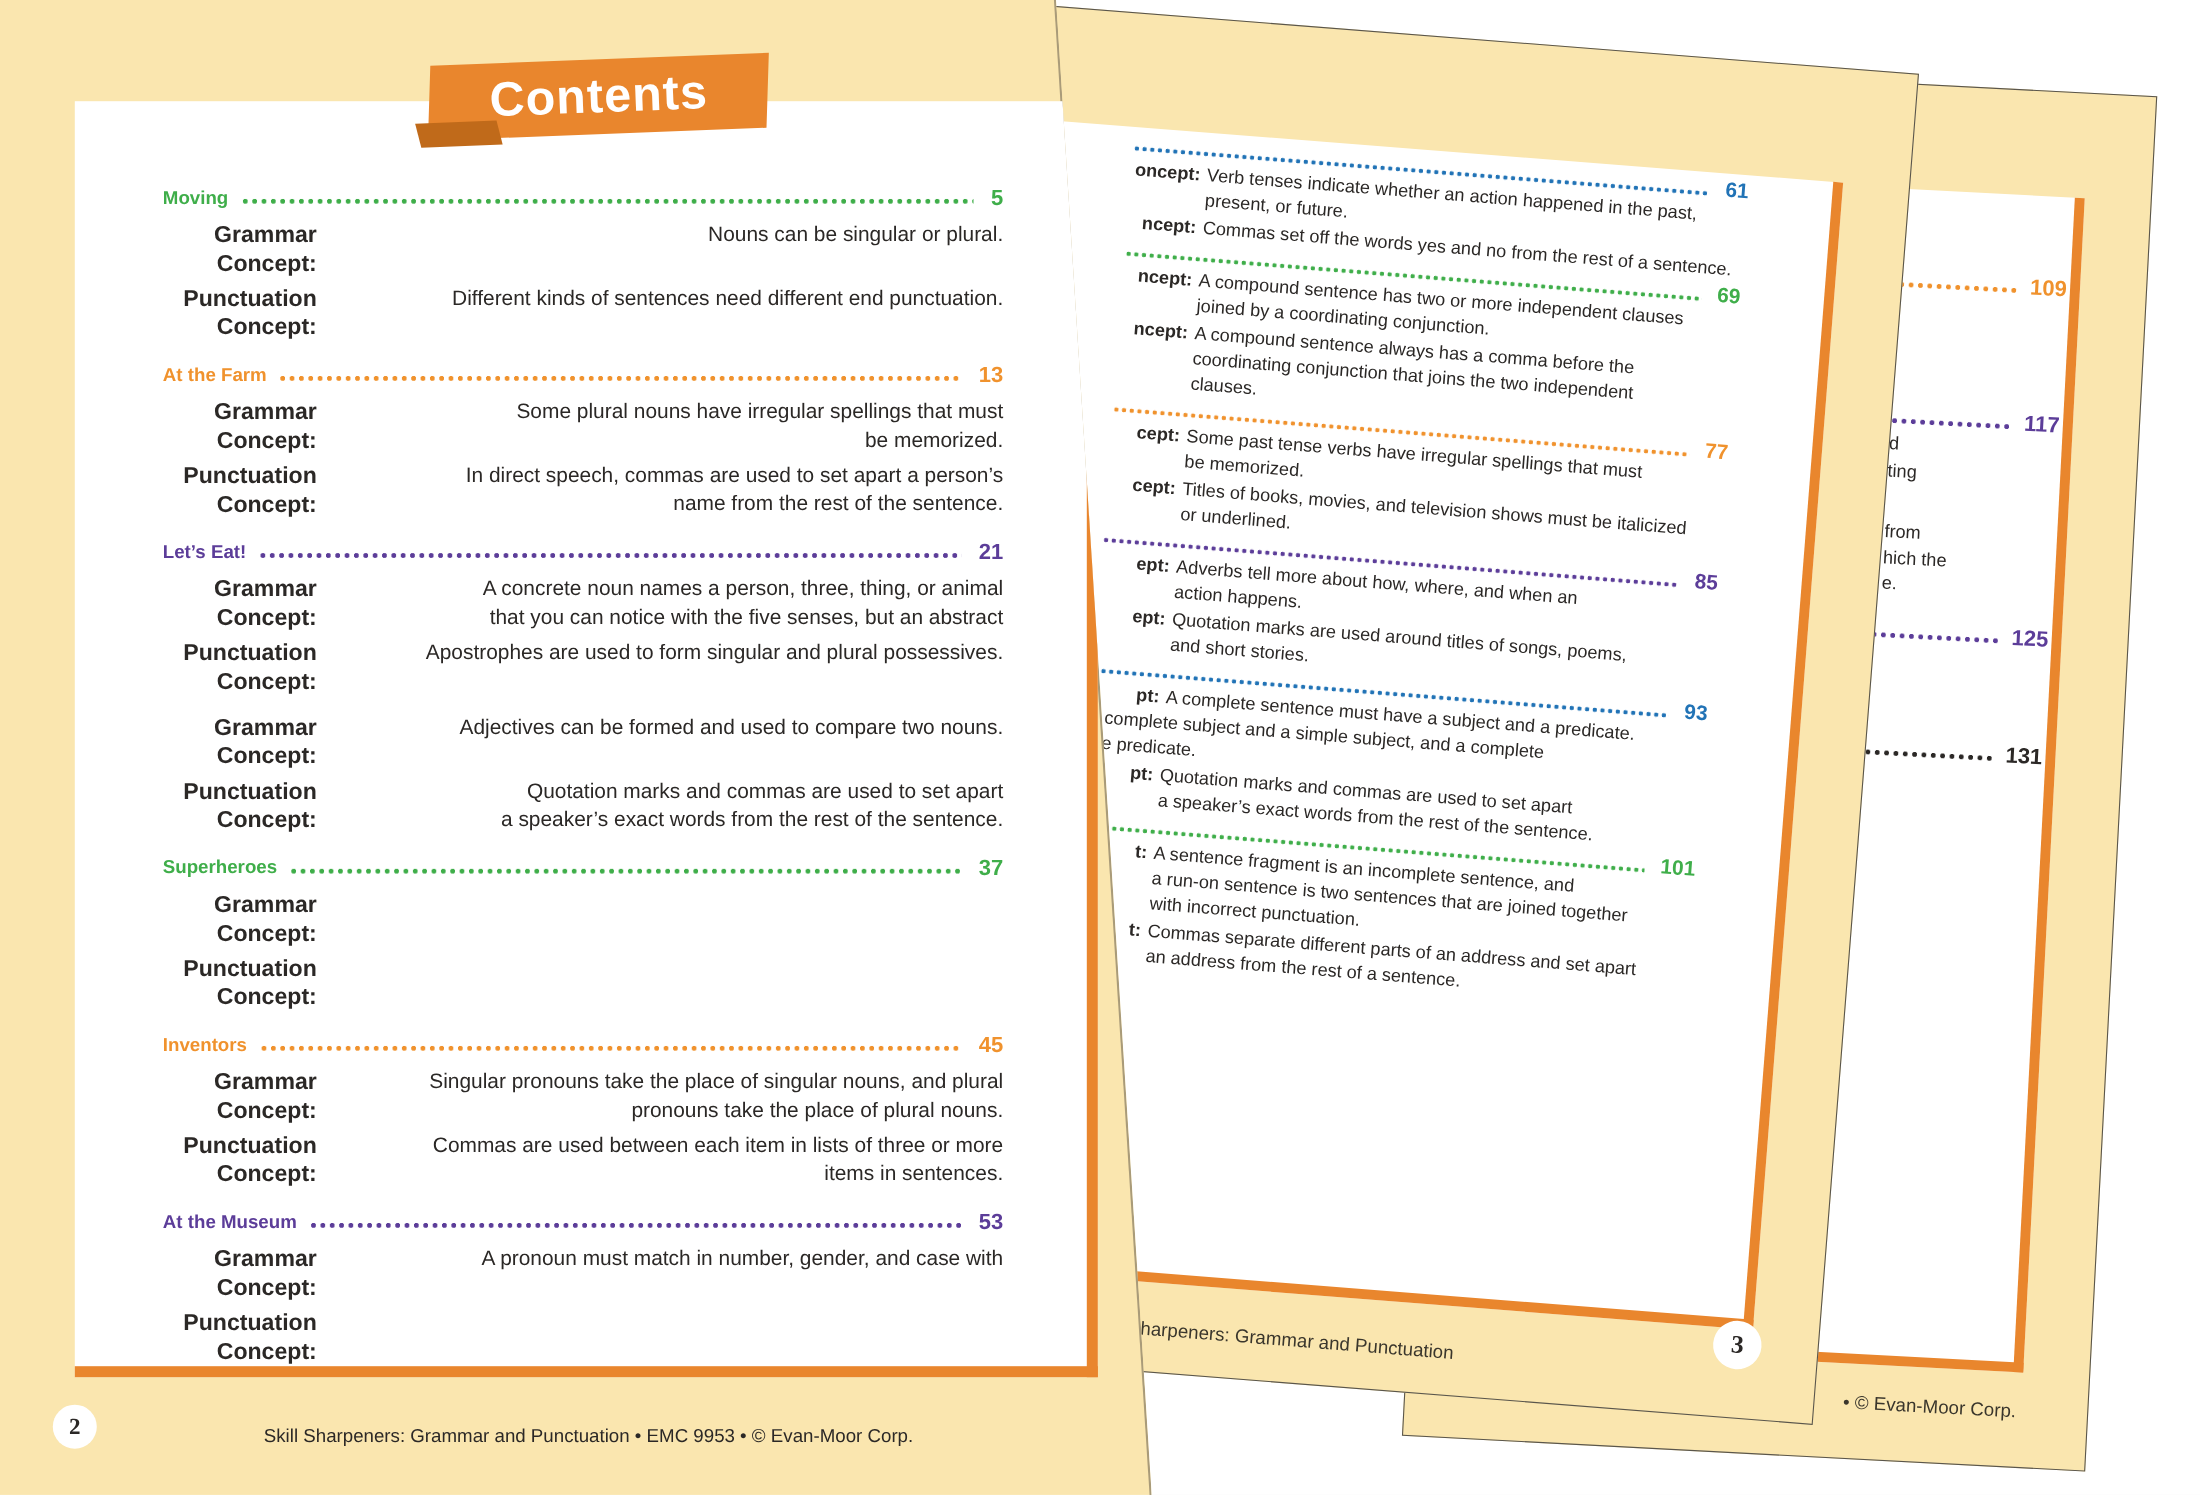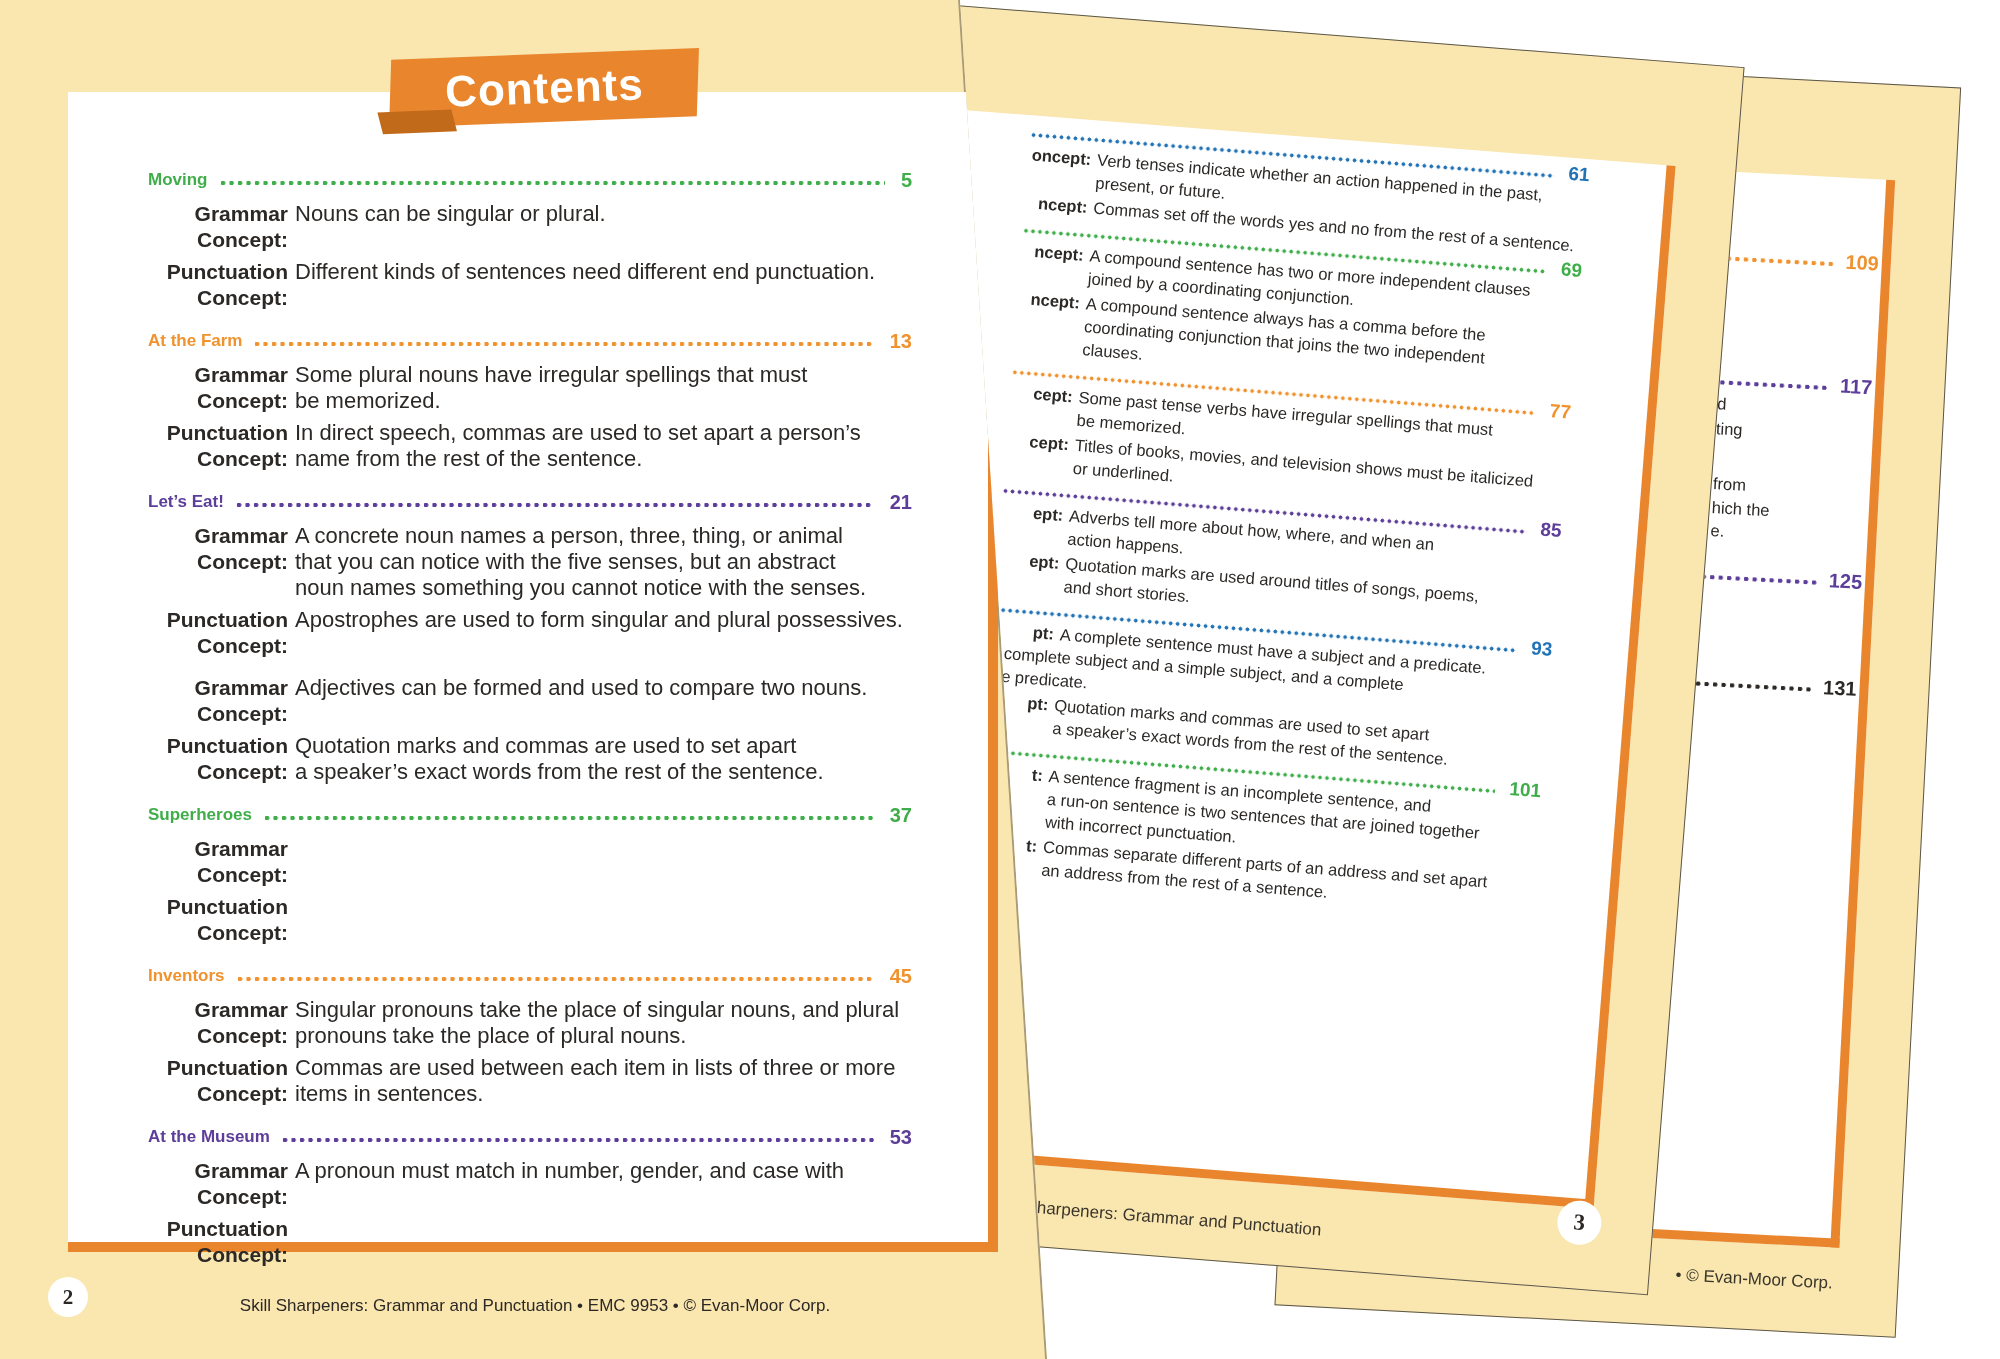--- a/index.html
+++ b/index.html
@@ -99,7 +99,7 @@
   .l-row { display:flex; margin-bottom:6px; }
   .l-label { width:140px; text-align:right; flex-shrink:0; font-weight:bold; font-size:21px; line-height:26px; color:#2b2826; }
   .l-lines { margin-left:7px; flex:1; }
-  .l-line { font-size:22px; line-height:26px; color:#2b2826; }
+  .l-line { font-size:19px; line-height:26px; color:#2b2826;text-align:right; }
   .l-circle { left:48px; top:1277px; width:40px; height:40px; font-size:21px; }
   .l-footer { position:absolute; left:40px; top:1296px; width:990px; text-align:center; font-size:17px; color:#2b2826; }
 </style>

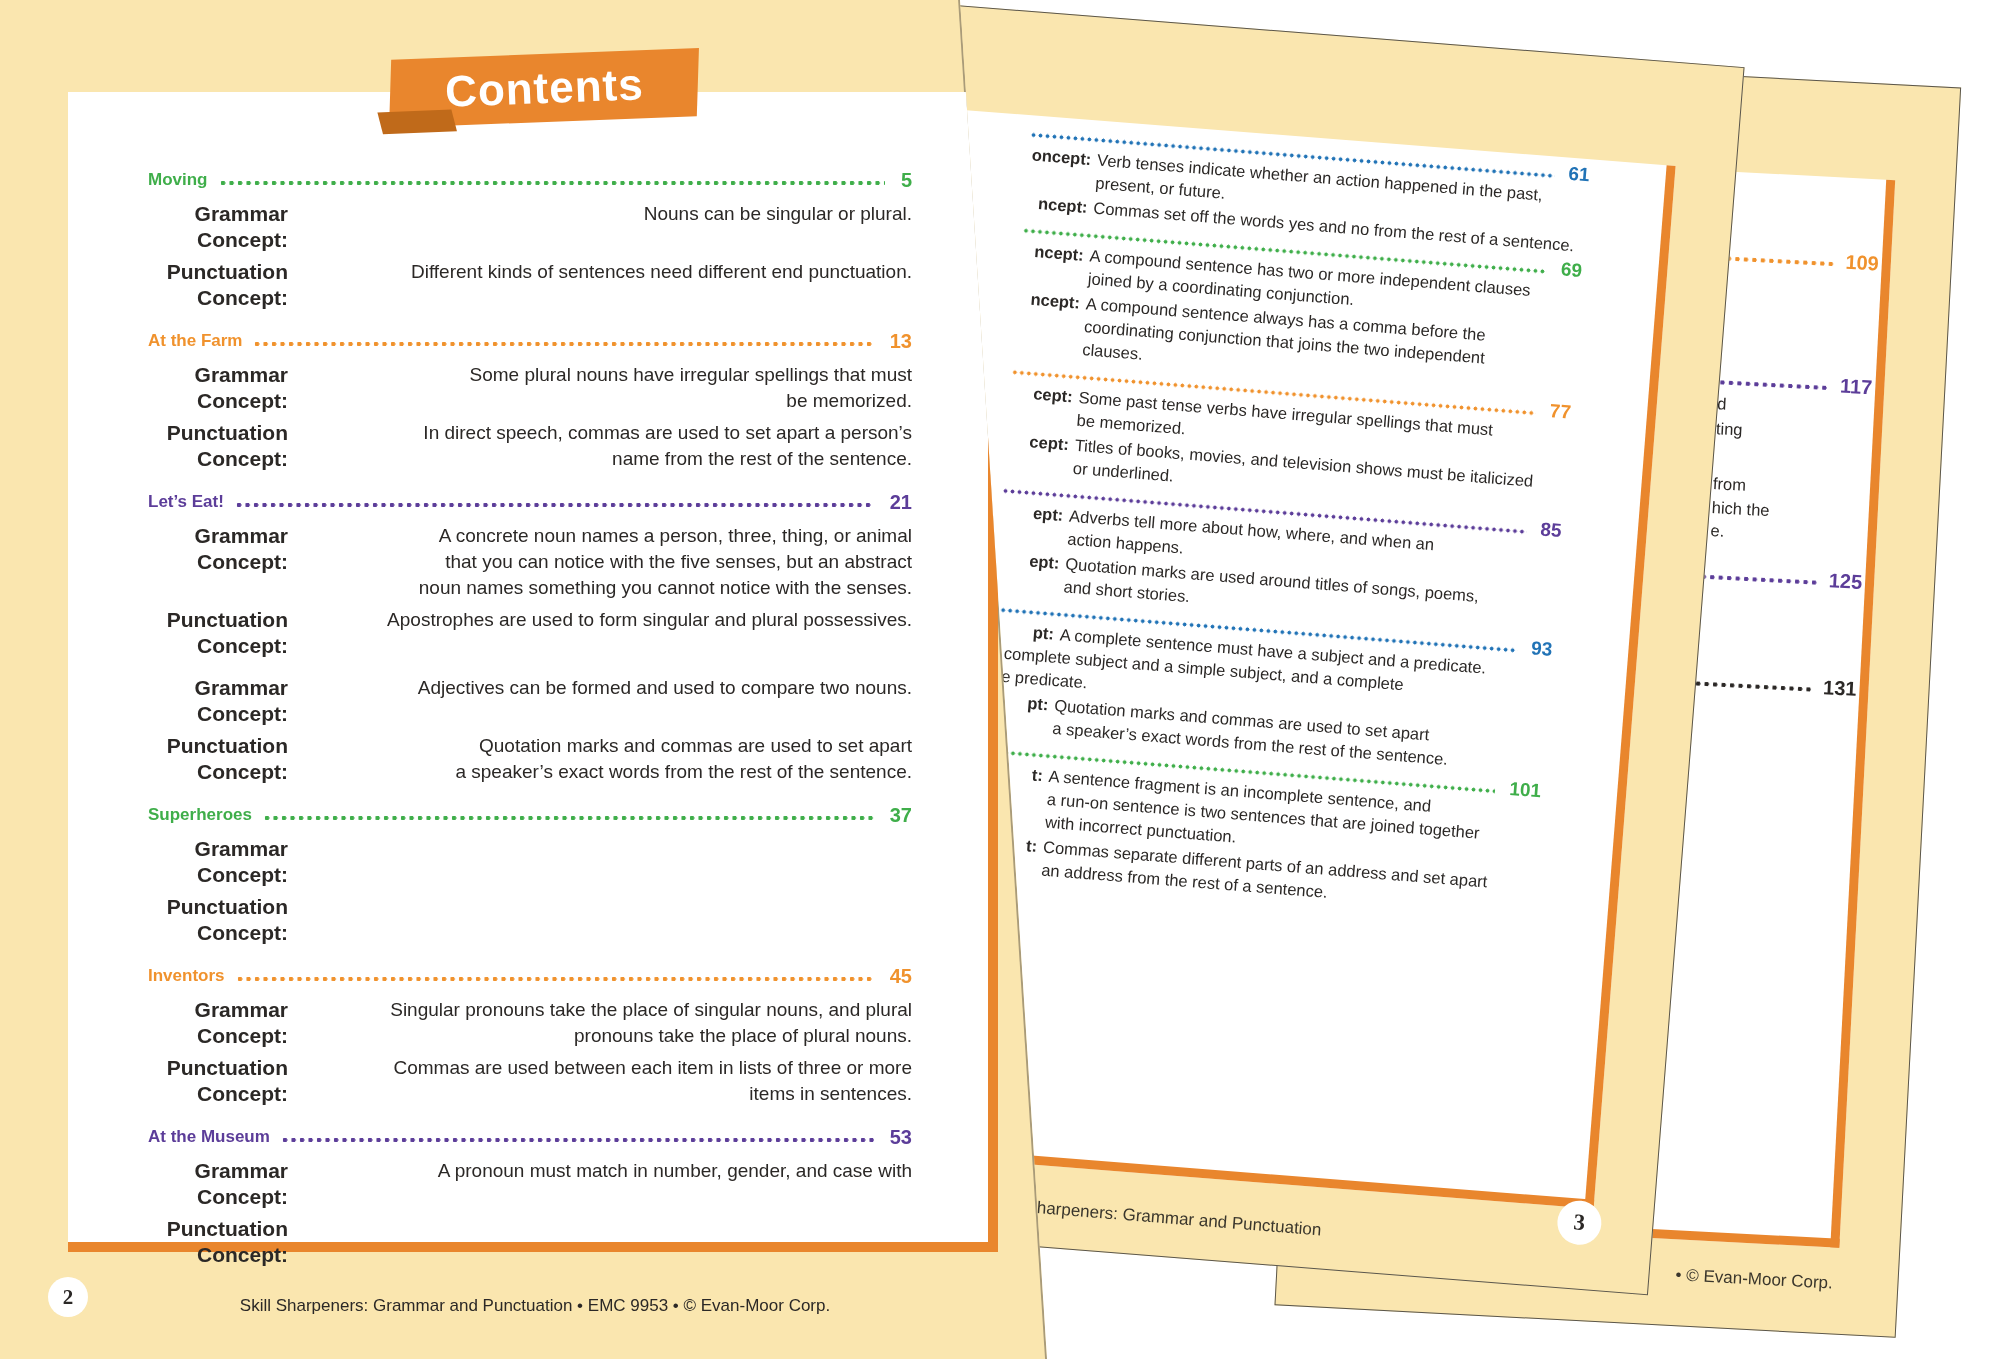--- a/index.html
+++ b/index.html
@@ -340,7 +340,6 @@
           <div class="l-lines">
             <div class="l-line">A concrete noun names a person, three, thing, or animal</div>
             <div class="l-line">that you can notice with the five senses, but an abstract</div>
-            <div class="l-line">noun names something you cannot notice with the senses.</div>
           </div>
         </div>
         <div class="l-row">

